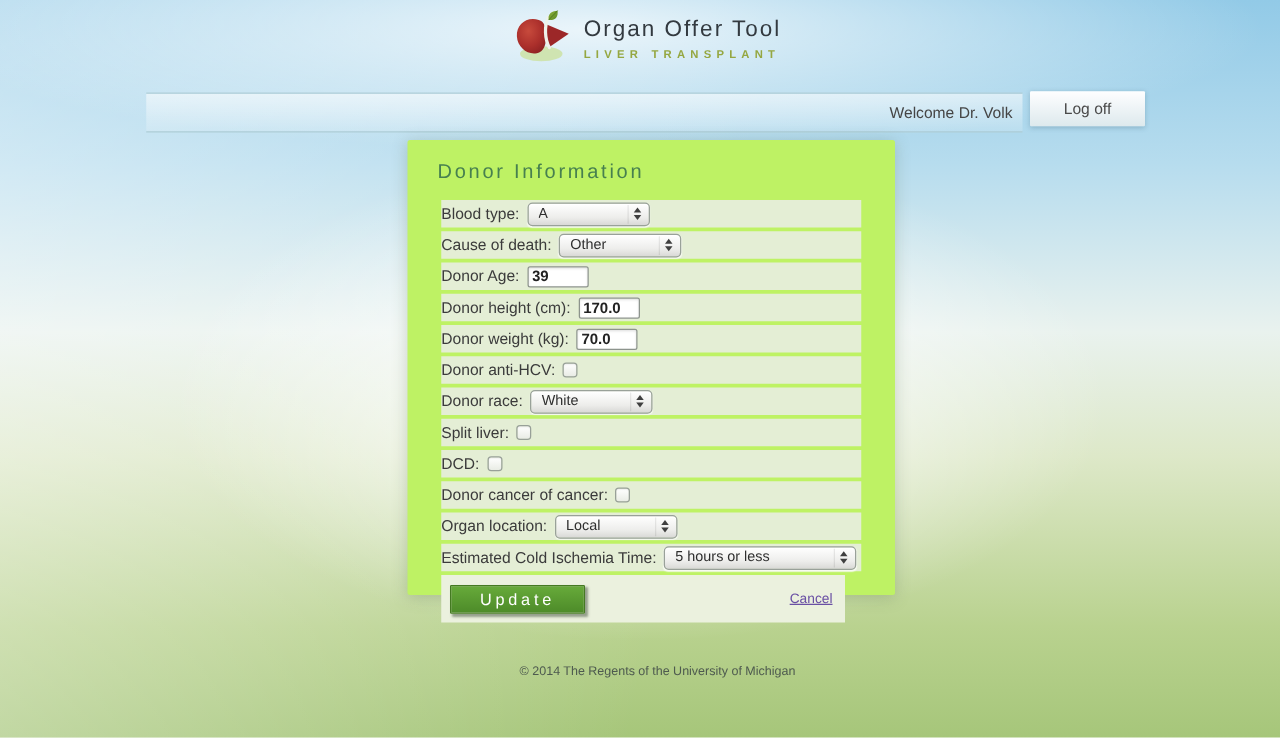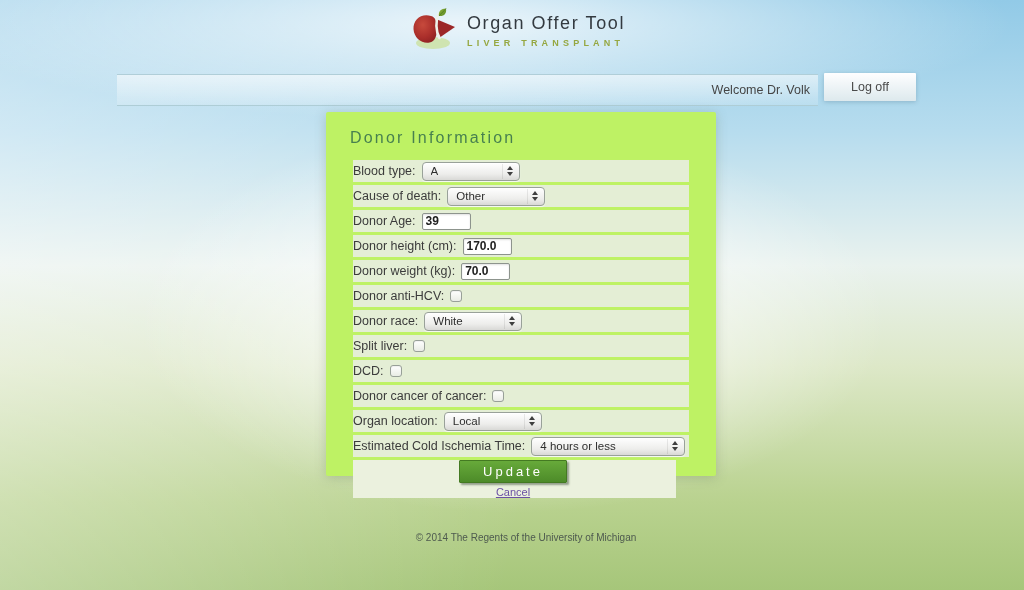--- a/index.html
+++ b/index.html
@@ -239,7 +239,7 @@
     <div class="form-row">
       <label class="row-label">Estimated Cold Ischemia Time:</label>
       <span class="select wide">
-        <span class="select-value">4 hours or less</span>
+        <span class="select-value">5 hours or less</span>
         <span class="select-arrows">
             <i class="tri-up"></i>
             <i class="tri-down"></i>

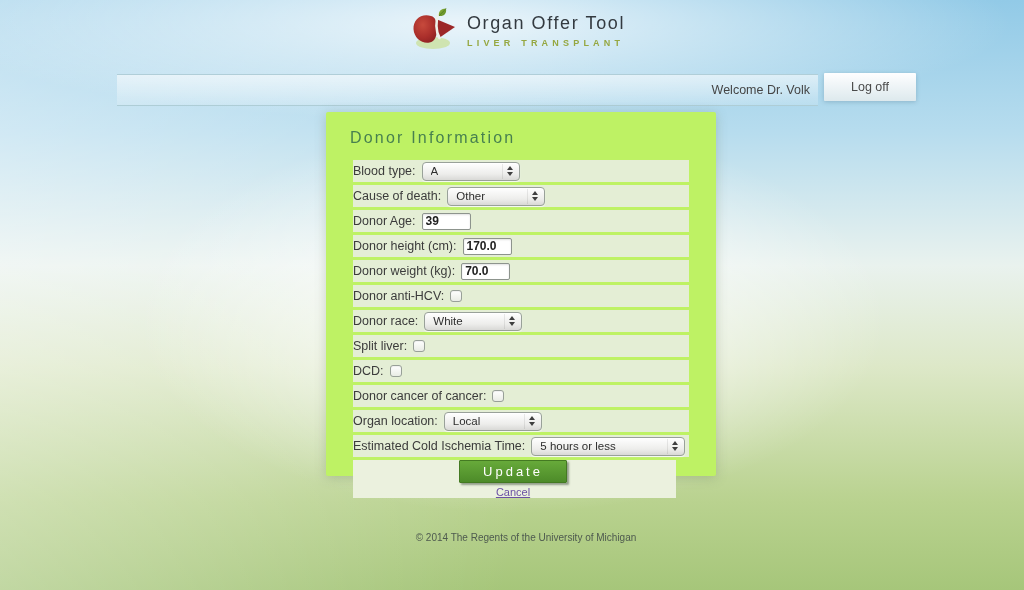--- a/index.html
+++ b/index.html
@@ -95,7 +95,6 @@
     margin:3px 40px 0 27px; height:38px; background:#ebf1de;
     display:flex; align-items:center; justify-content:space-between;
     padding:0 10px 0 7px;
-    flex-direction:column;
   }
   .update-btn {
     width:108px; height:23px;

